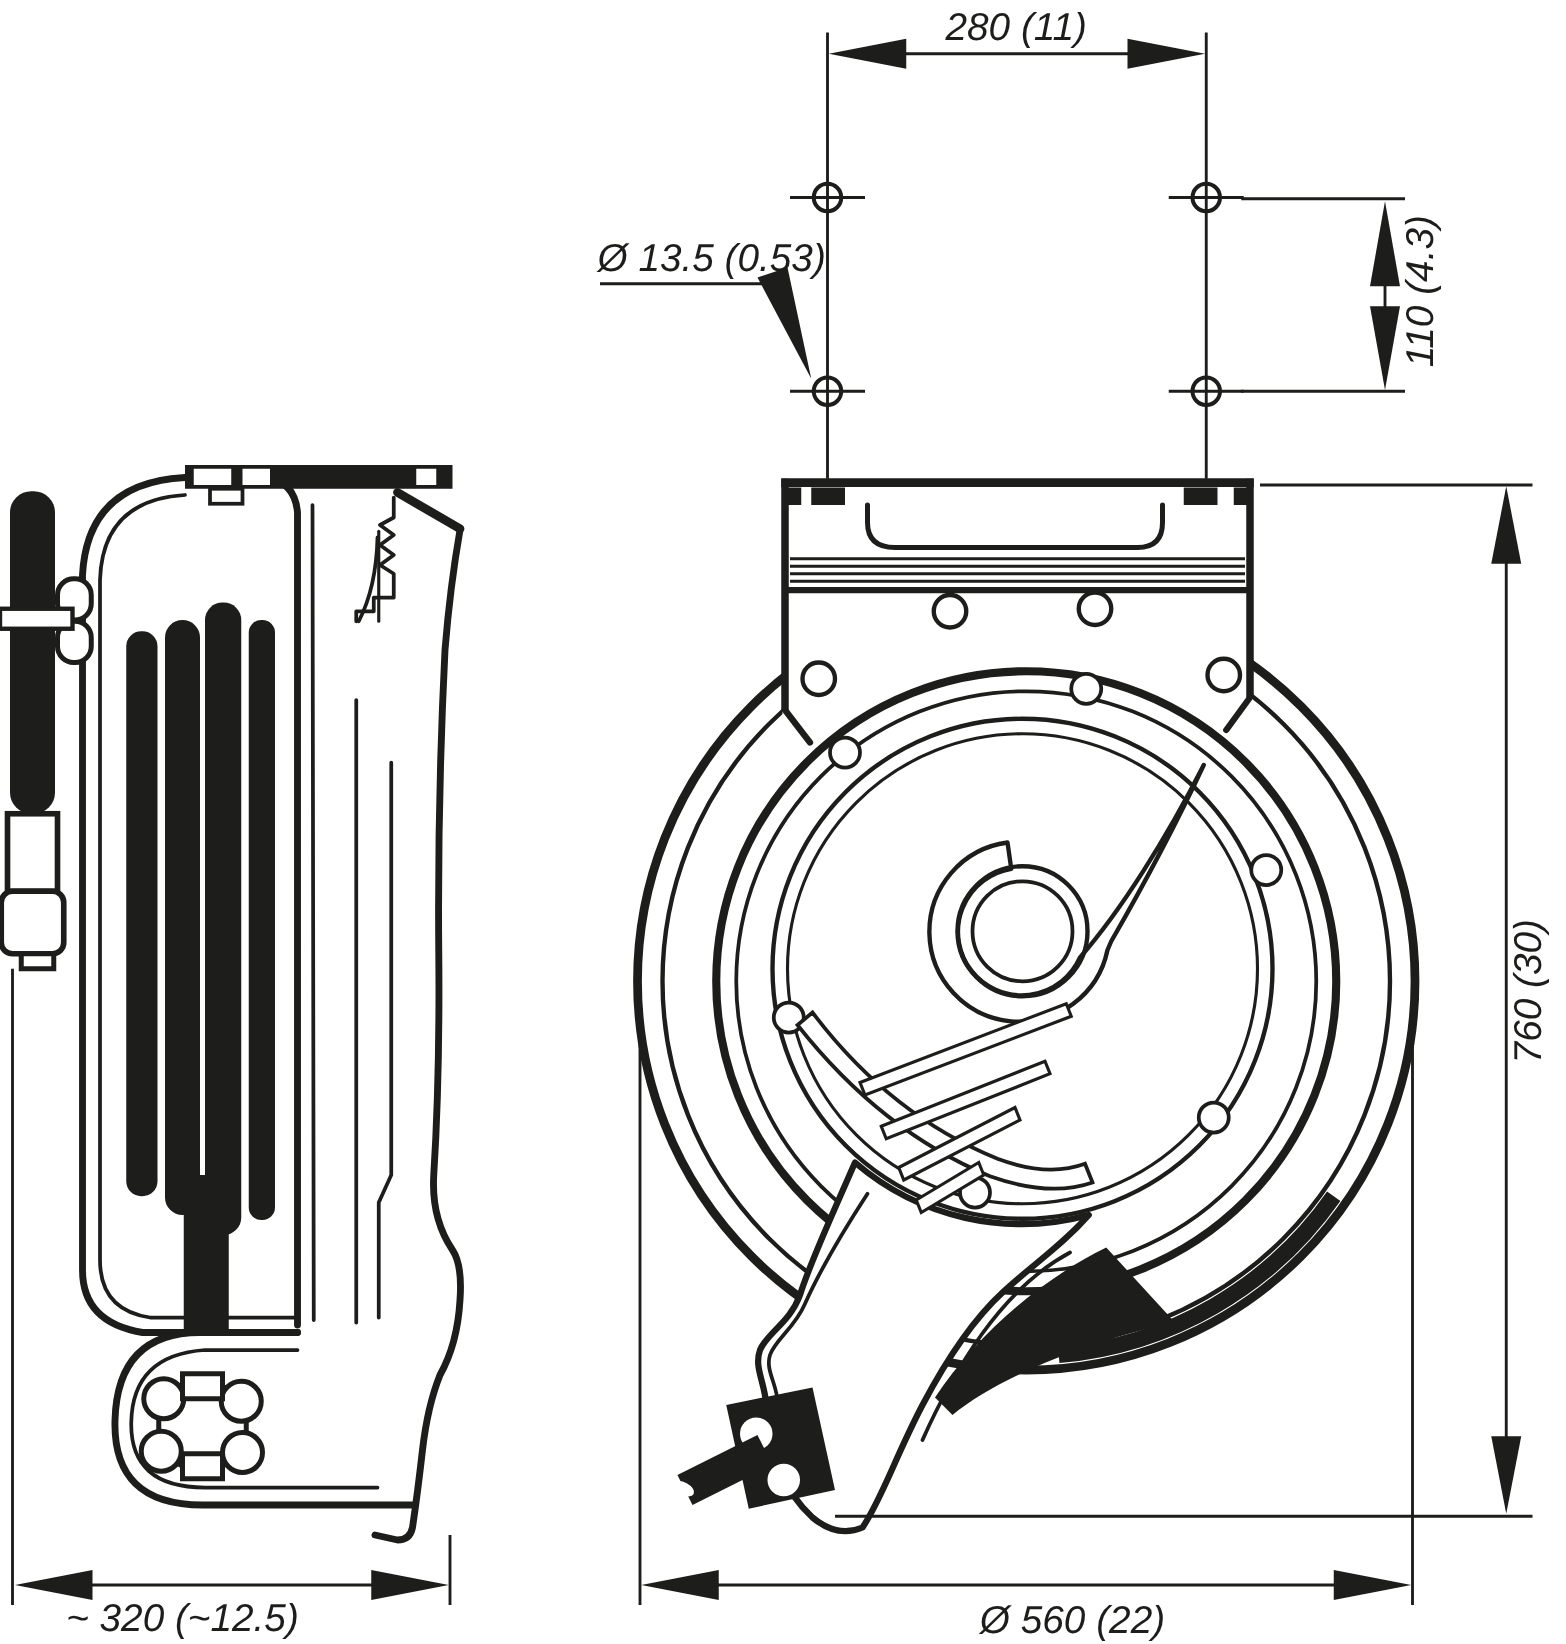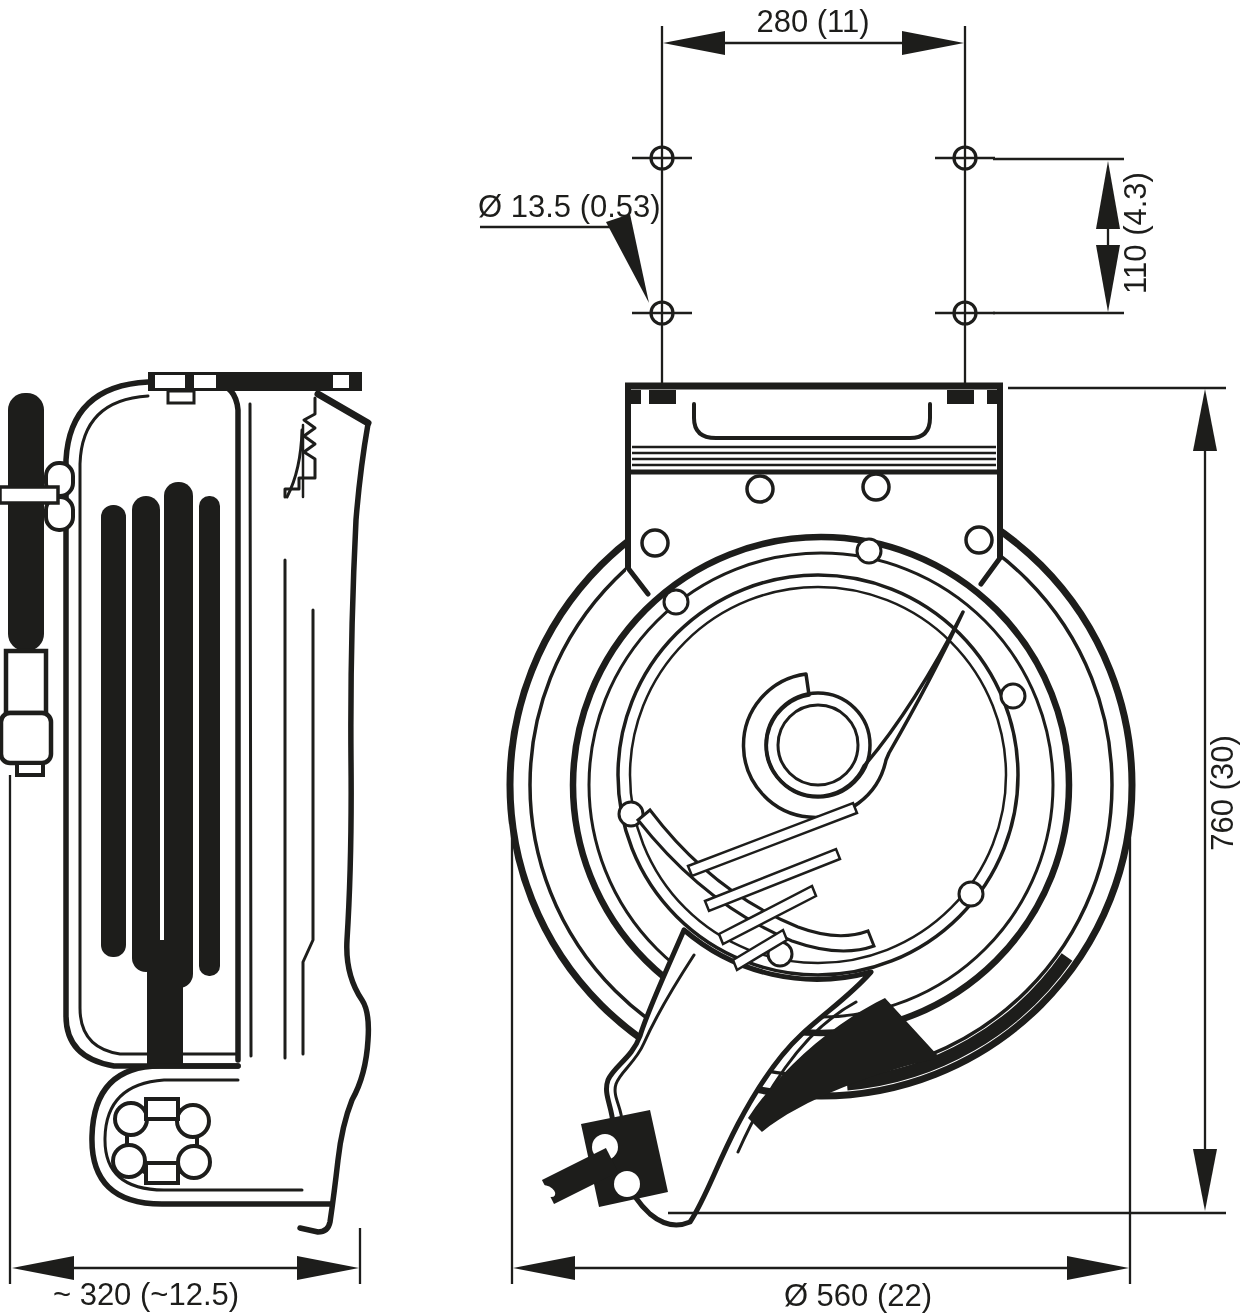--- a/index.html
+++ b/index.html
@@ -3,7 +3,7 @@
 <meta charset="utf-8">
 <style>
   html,body{margin:0;padding:0;background:#ffffff;}
-  .stage{width:1253px;height:1315px;position:relative;background:#fff;}
+  .stage{width:1253px;height:1315px;position:relative;background:#fff;font-style:italic;}
   svg{display:block;}
   .ln{fill:none;stroke:#1d1d1b;stroke-linecap:round;stroke-linejoin:round;}
   .lnb{fill:none;stroke:#1d1d1b;stroke-linecap:butt;stroke-linejoin:miter;}

